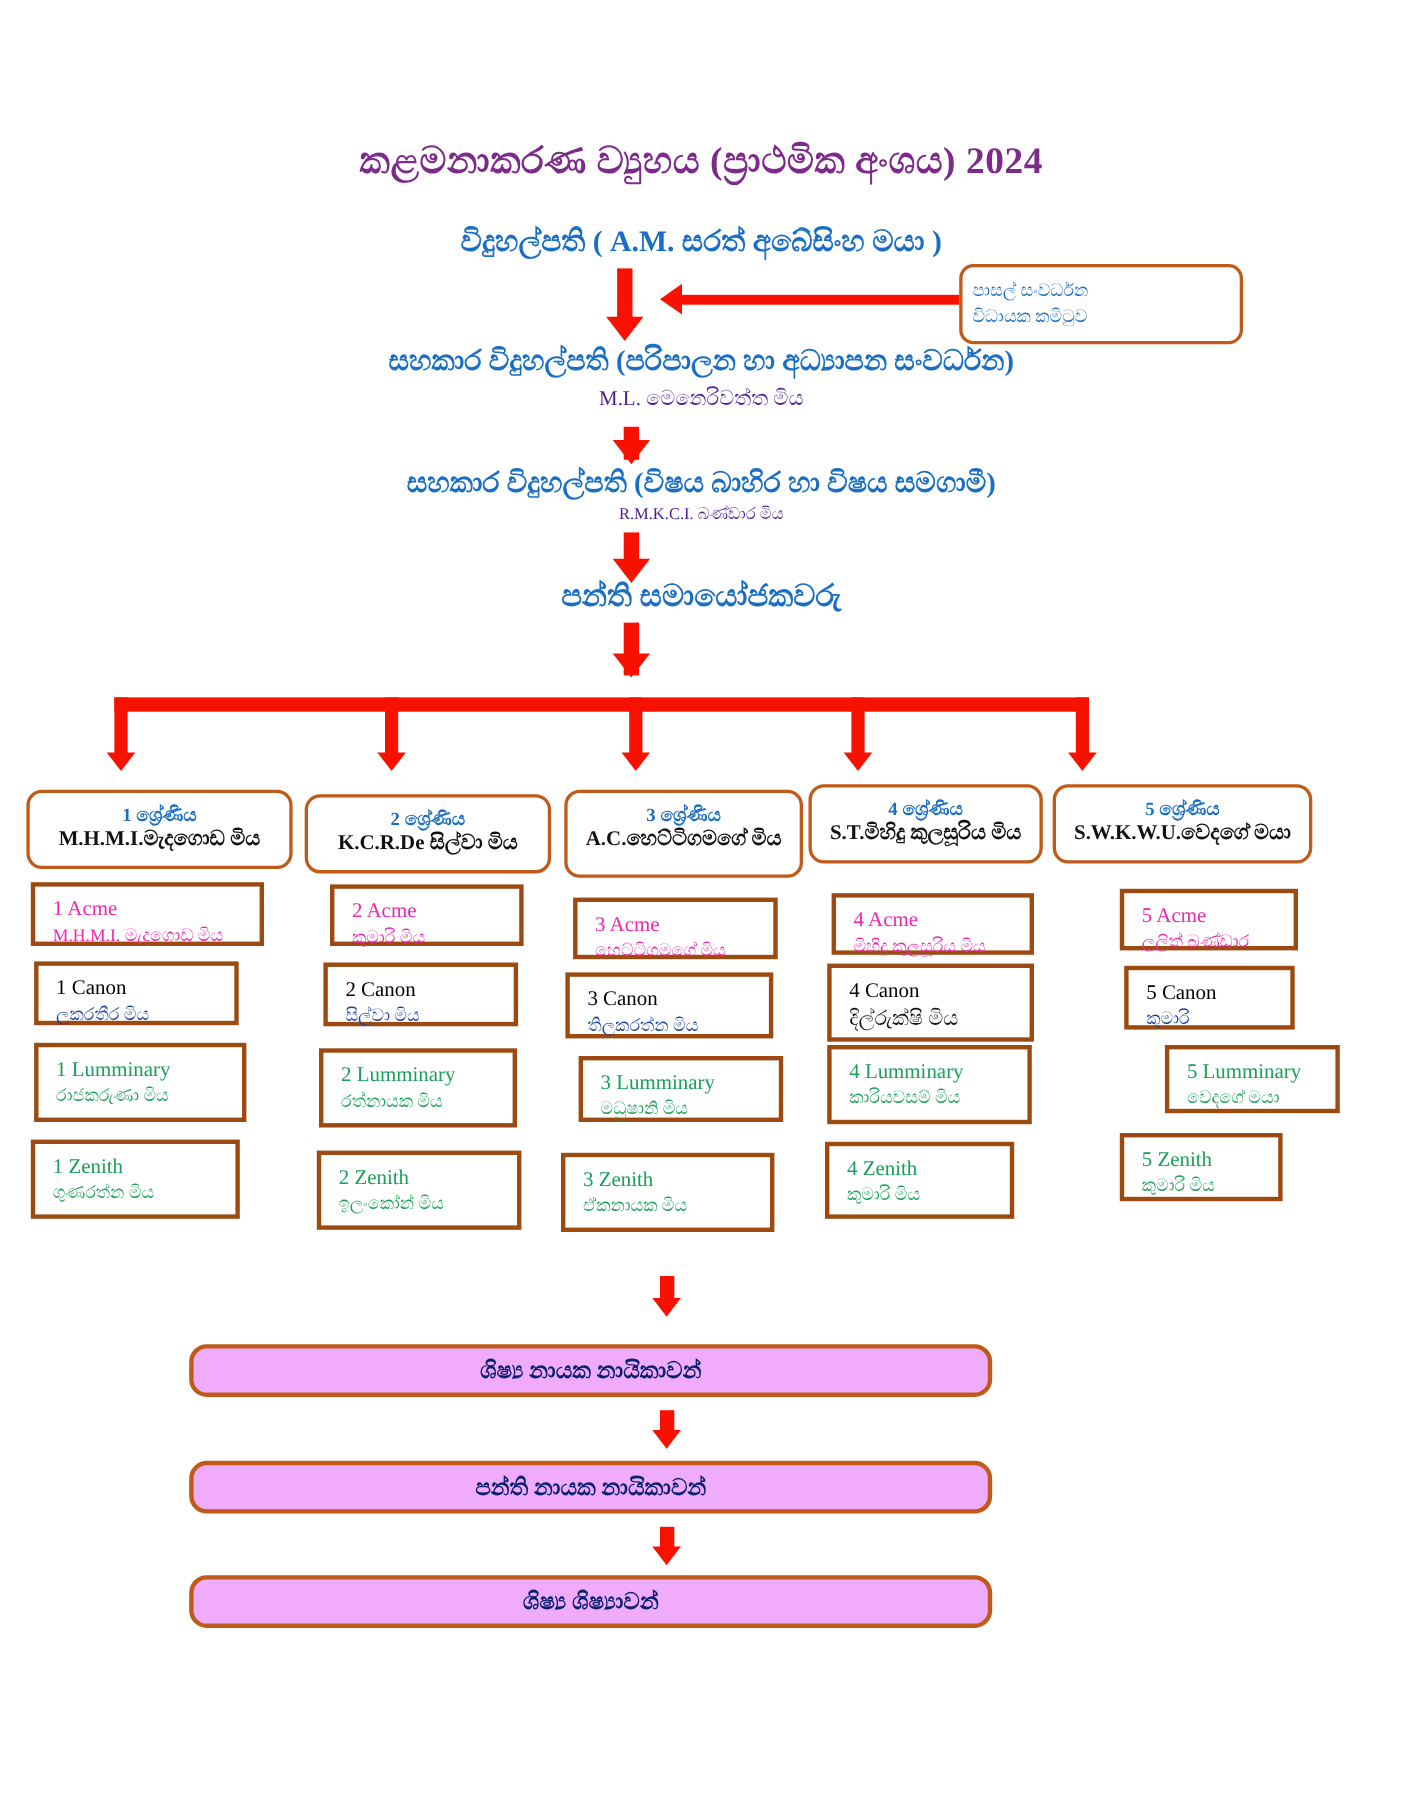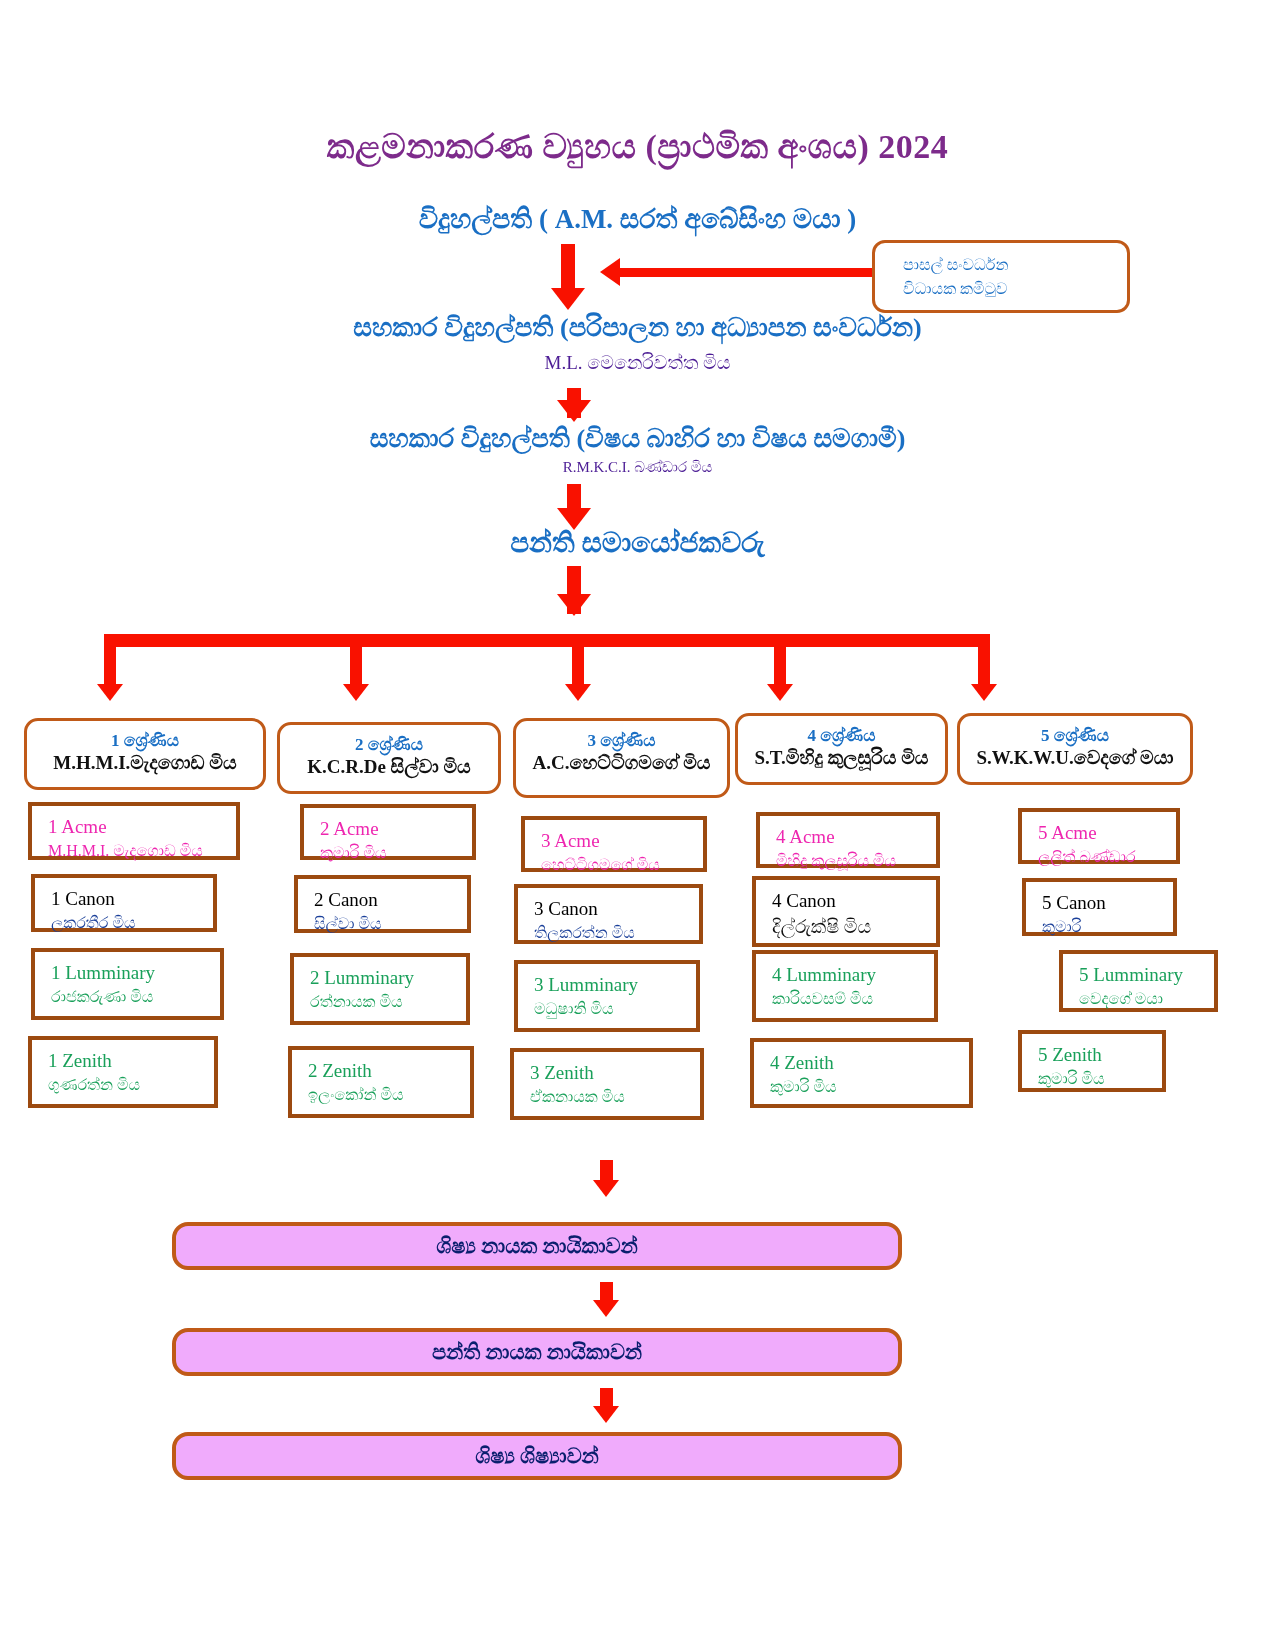--- a/index.html
+++ b/index.html
@@ -59,7 +59,7 @@
     display: flex;
     flex-direction: column;
     justify-content: center;
-    padding-left: 28px;
+    padding-left: 9px;
     color: #1a6fc4;
     font-size: 16px;
     line-height: 1.45;

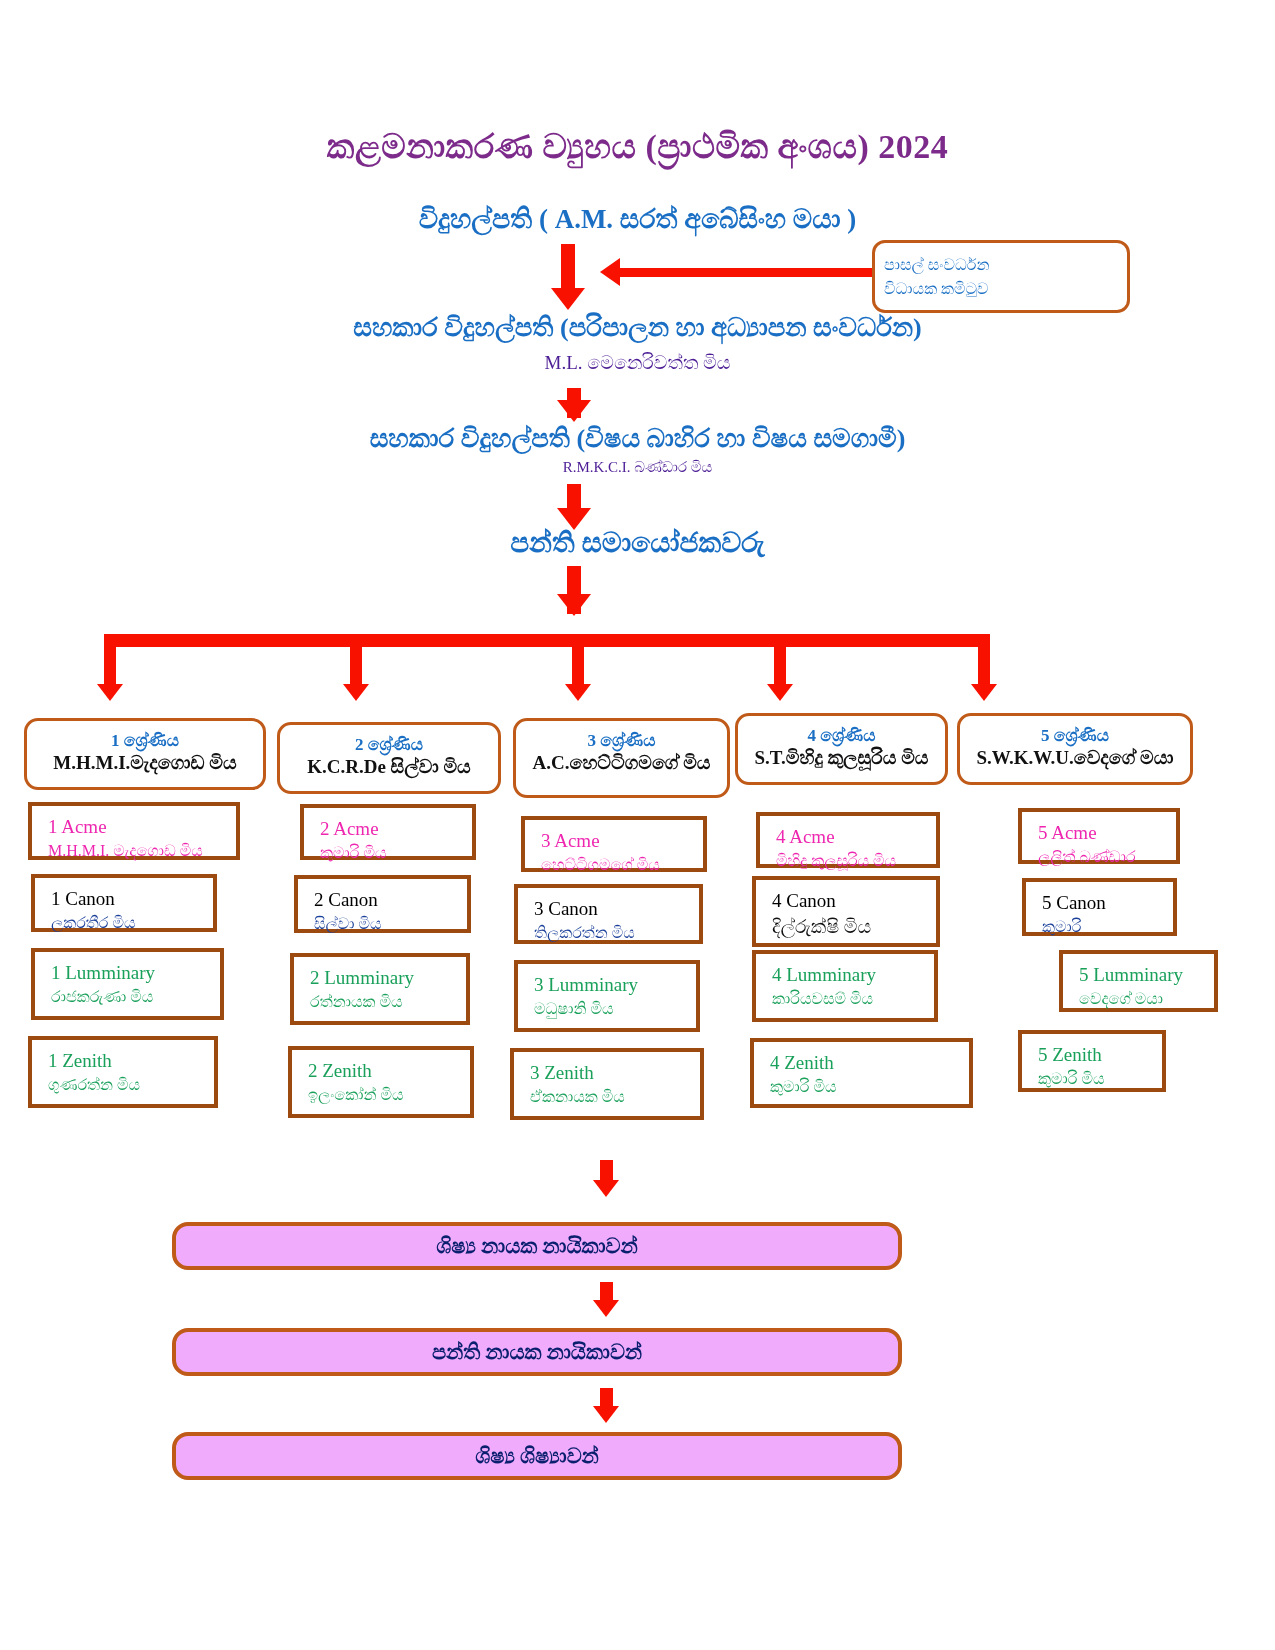--- a/index.html
+++ b/index.html
@@ -272,7 +272,7 @@
   <span class="c-name">3 Canon</span>
   <span class="c-teacher">තිලකරත්න මිය</span>
 </div>
-<div class="class-box lumminary" style="left:514px; top:960px; width:186px; height:72px;">
+<div class="class-box lumminary" style="left:526px; top:960px; width:186px; height:60px;">
   <span class="c-name">3 Lumminary</span>
   <span class="c-teacher">මධුෂානි මිය</span>
 </div>

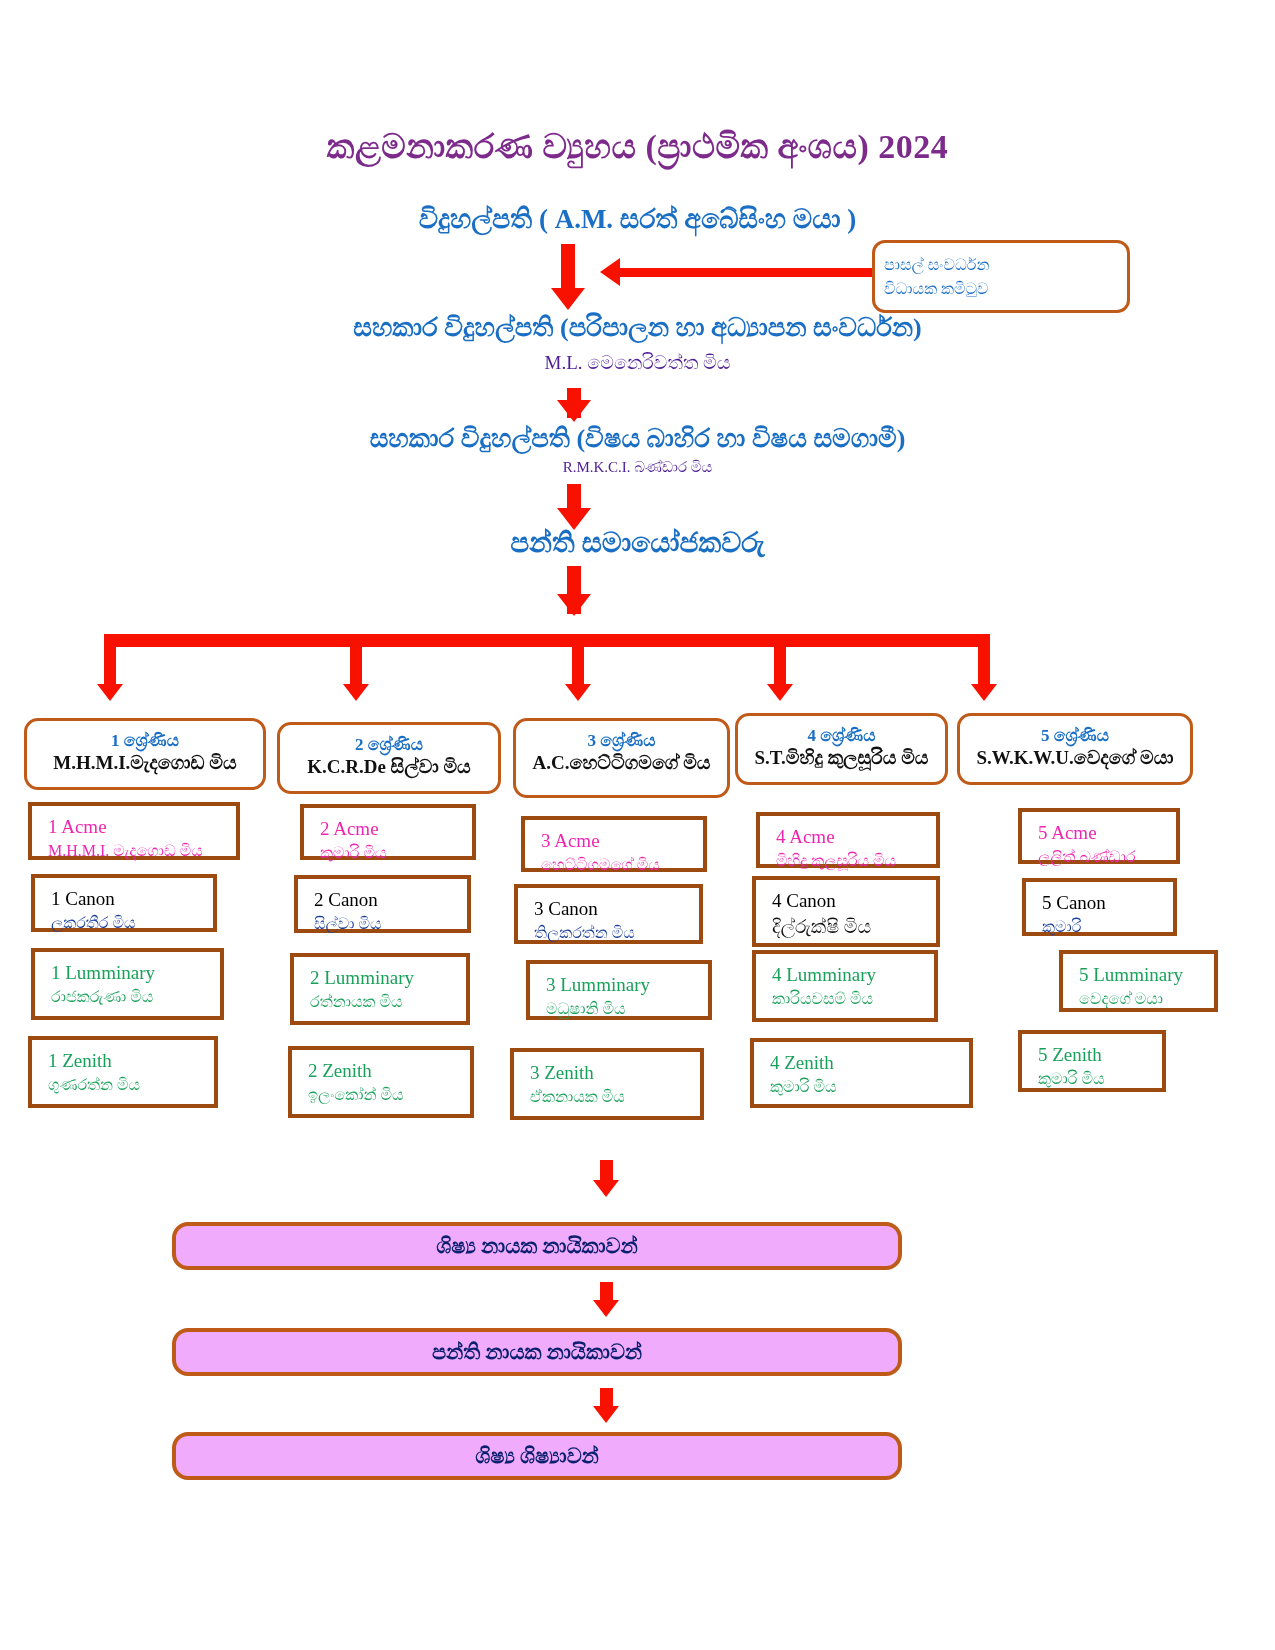--- a/index.html
+++ b/index.html
@@ -293,7 +293,7 @@
   <span class="c-name">4 Lumminary</span>
   <span class="c-teacher">කාරියවසම් මිය</span>
 </div>
-<div class="class-box zenith" style="left:750px; top:1038px; width:223px; height:70px;">
+<div class="class-box zenith" style="left:750px; top:1038px; width:172px; height:70px;">
   <span class="c-name">4 Zenith</span>
   <span class="c-teacher">කුමාරි මිය</span>
 </div>

